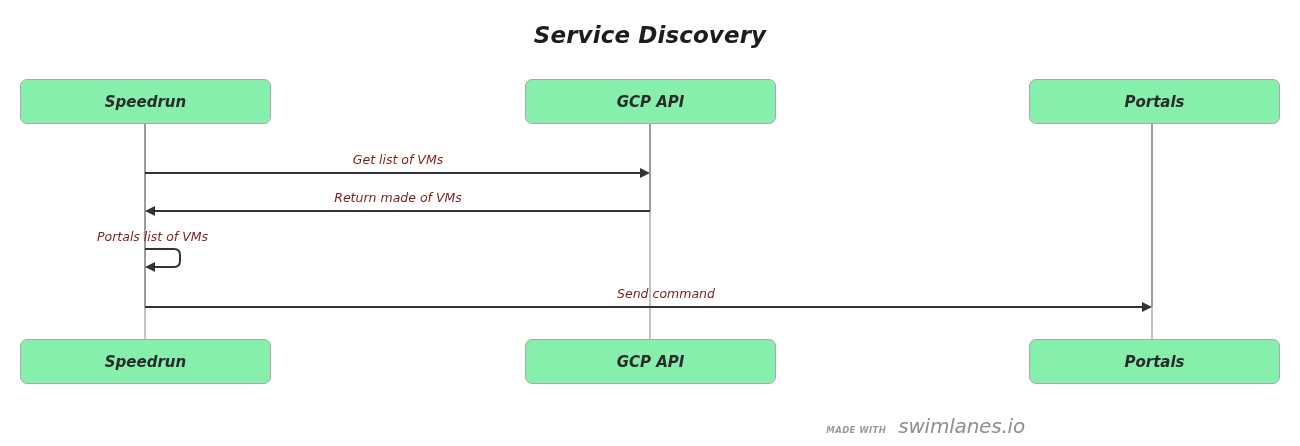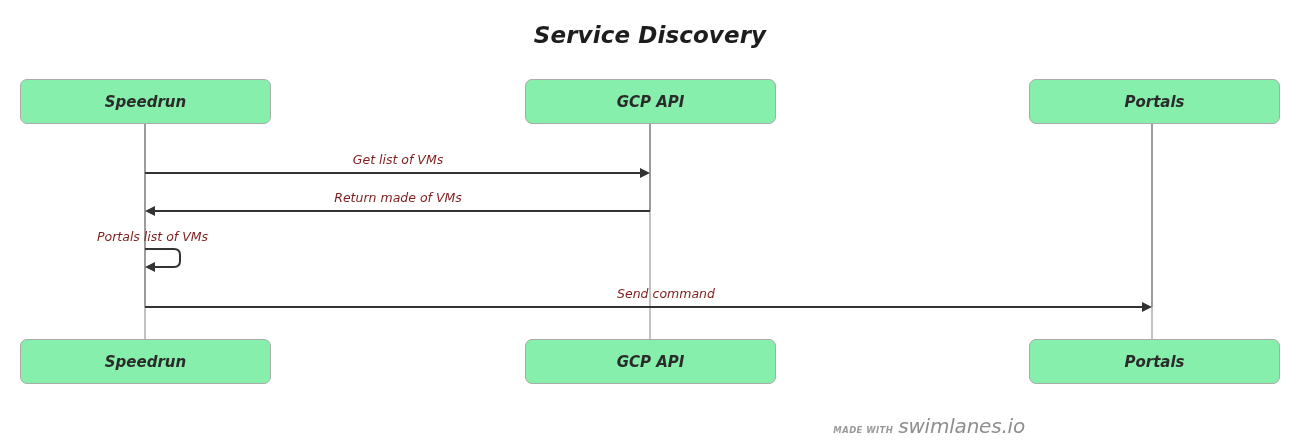--- a/index.html
+++ b/index.html
@@ -69,7 +69,7 @@
     bottom: 8px;
     display: flex;
     align-items: baseline;
-    gap: 5px;
+    gap: 12px;
   }
   .footer-made {
     font-size: 8.5px;

